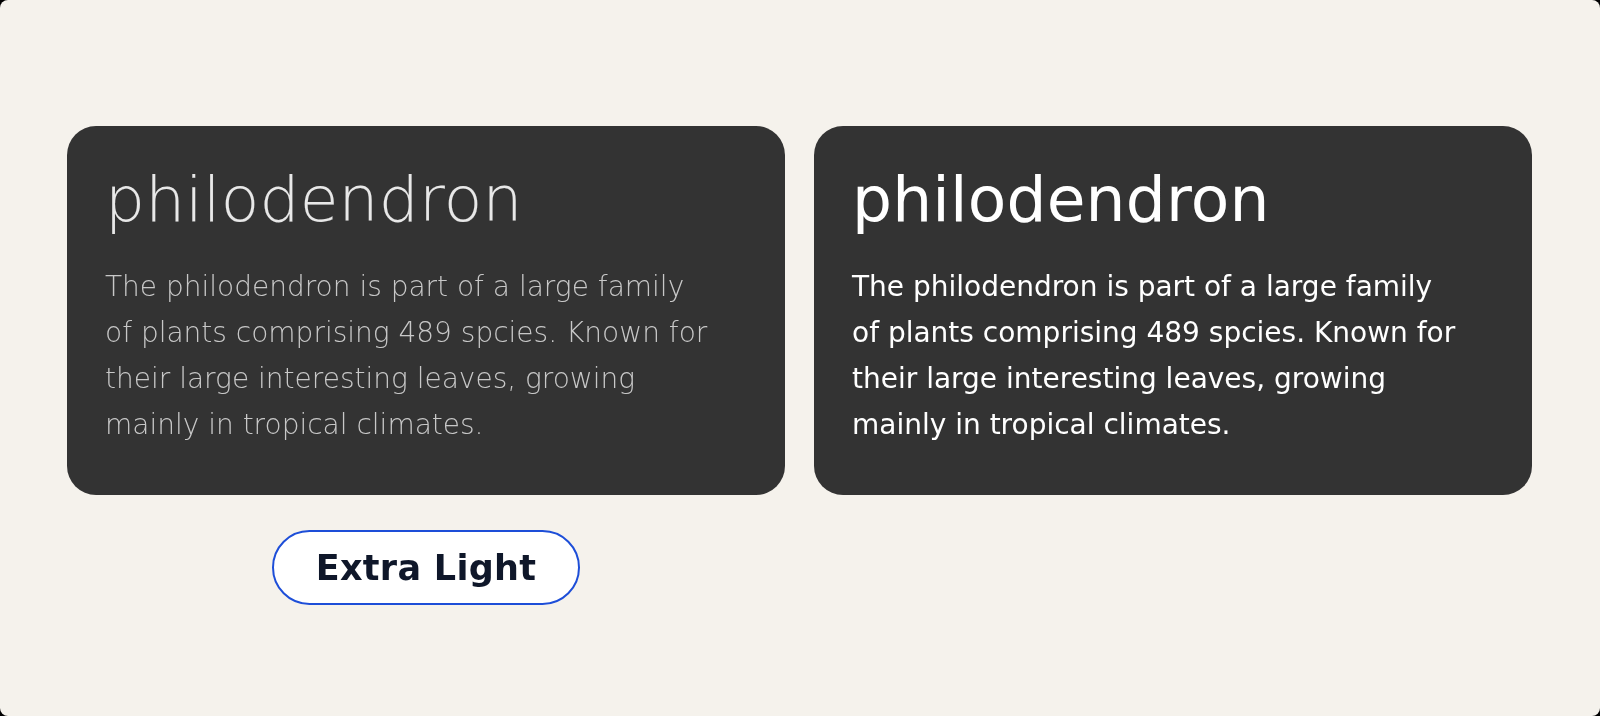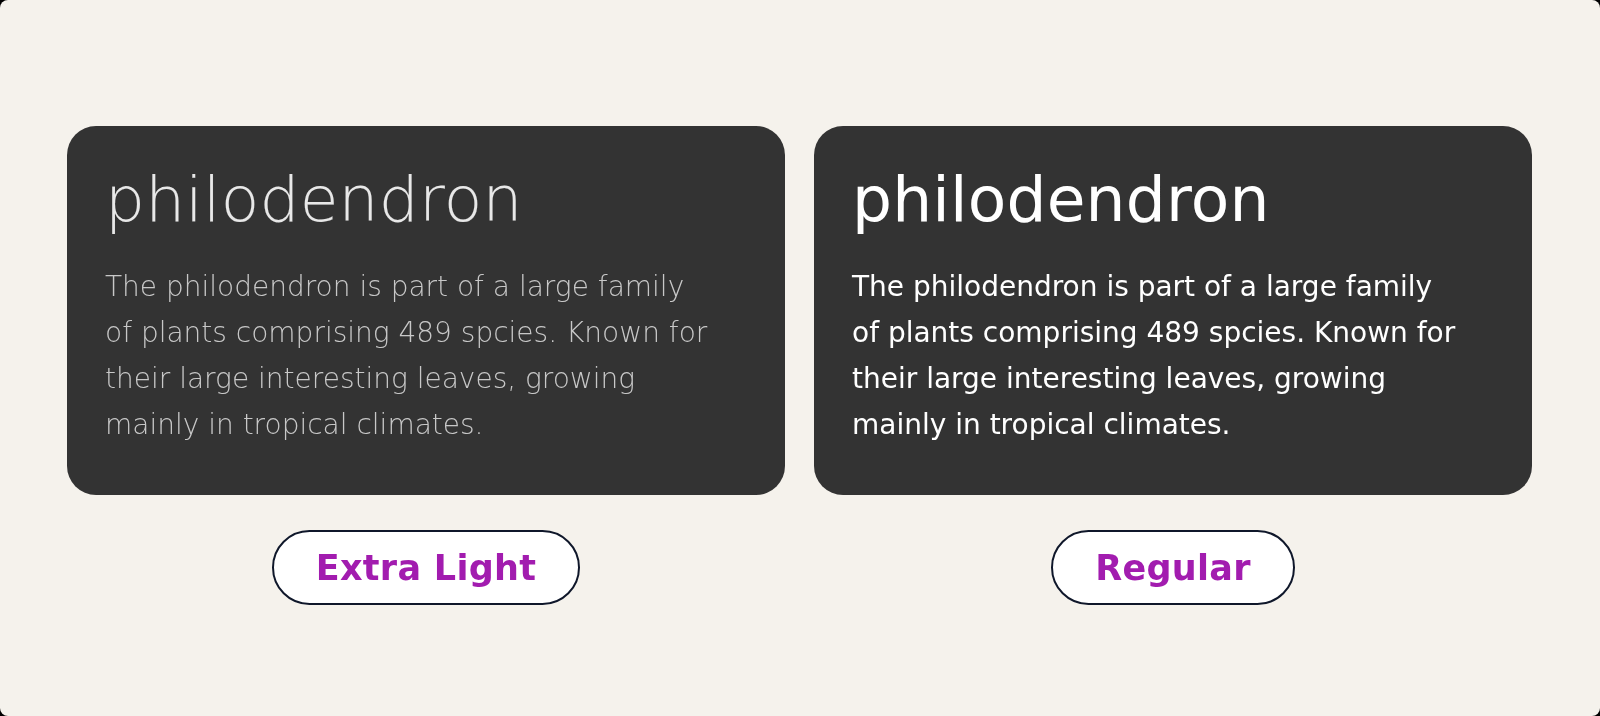--- a/index.html
+++ b/index.html
@@ -99,9 +99,9 @@
     align-items: center;
     justify-content: center;
     background: #FFFFFF;
-    border: 2px solid #0f172a;
+    border: 2px solid #1d4ed8;
     border-radius: 999px;
-    color: #a21caf;
+    color: #0f172a;
     font-family: "DejaVu Sans", "Liberation Sans", sans-serif;
     font-size: 35px;
     font-weight: 700;

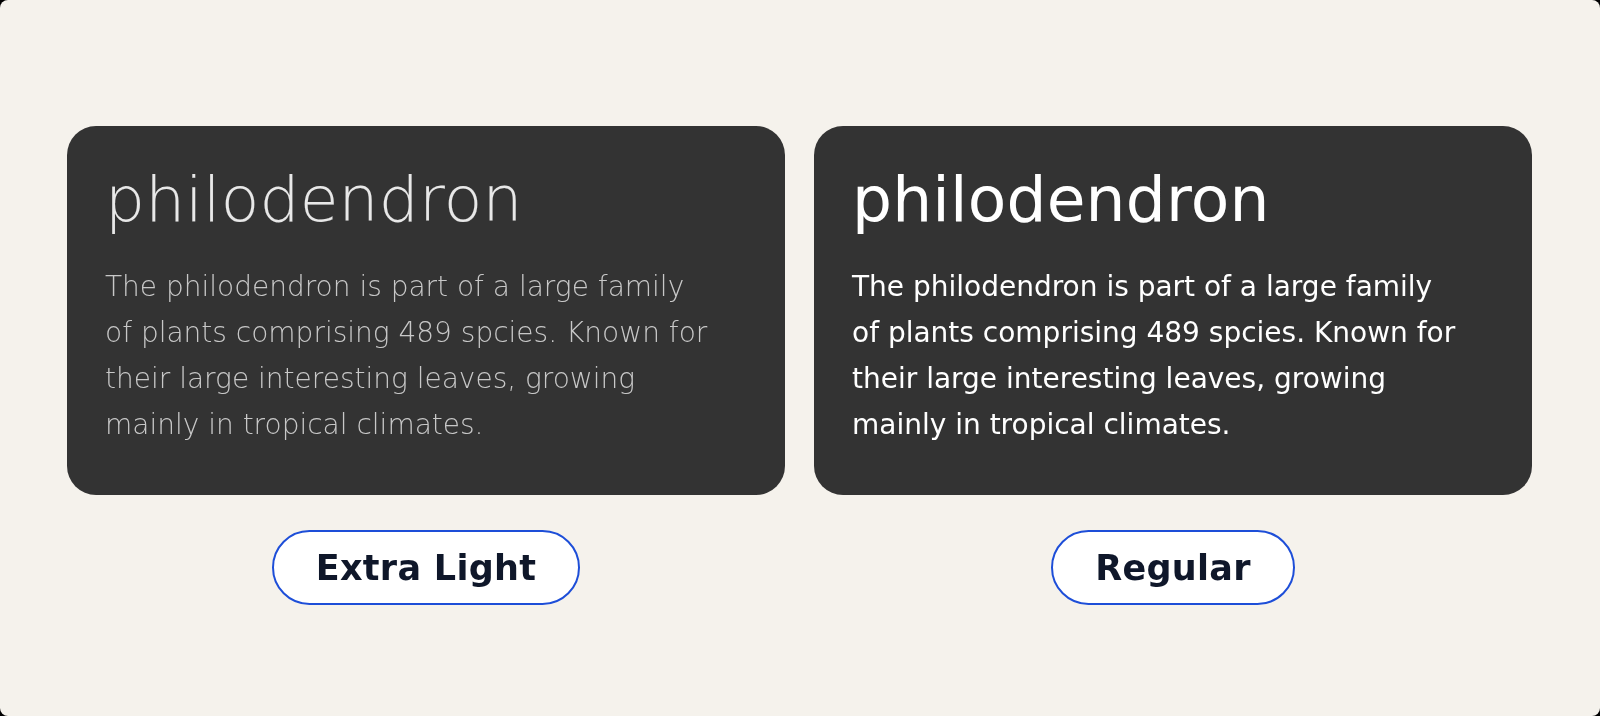--- a/index.html
+++ b/index.html
@@ -131,7 +131,6 @@
         <h1 class="specimen-heading">philodendron</h1>
         <p class="specimen-body">The philodendron is part of a large family of plants comprising 489 spcies. Known for their large interesting leaves, growing mainly in tropical climates.</p>
       </div>
-      <div class="weight-pill">Regular</div>
     </div>
 
   </div>

